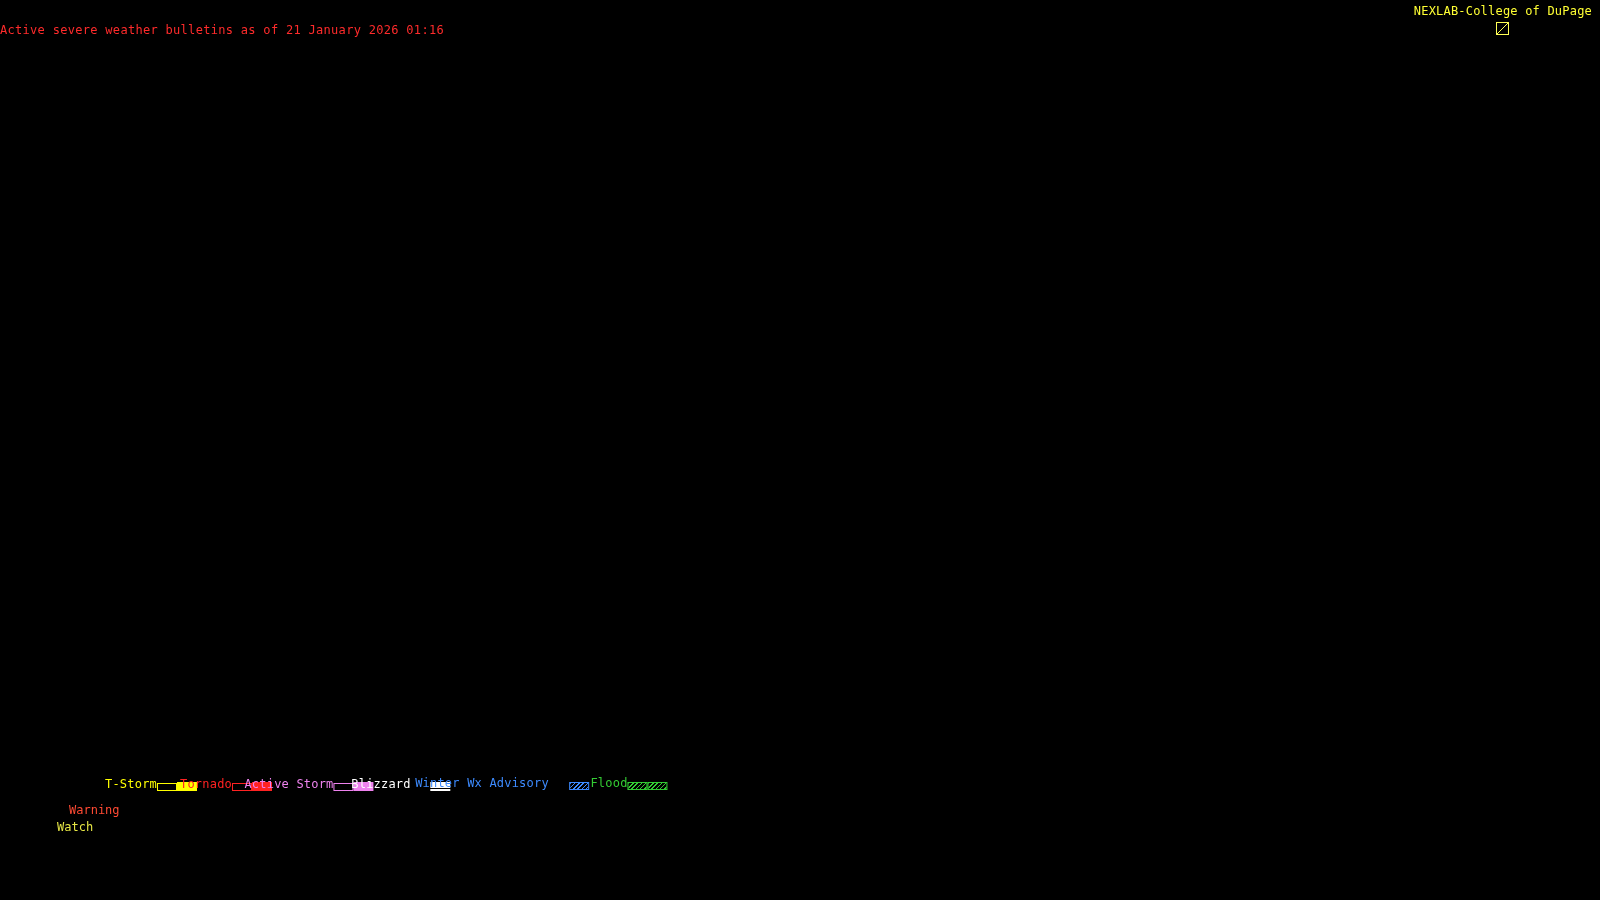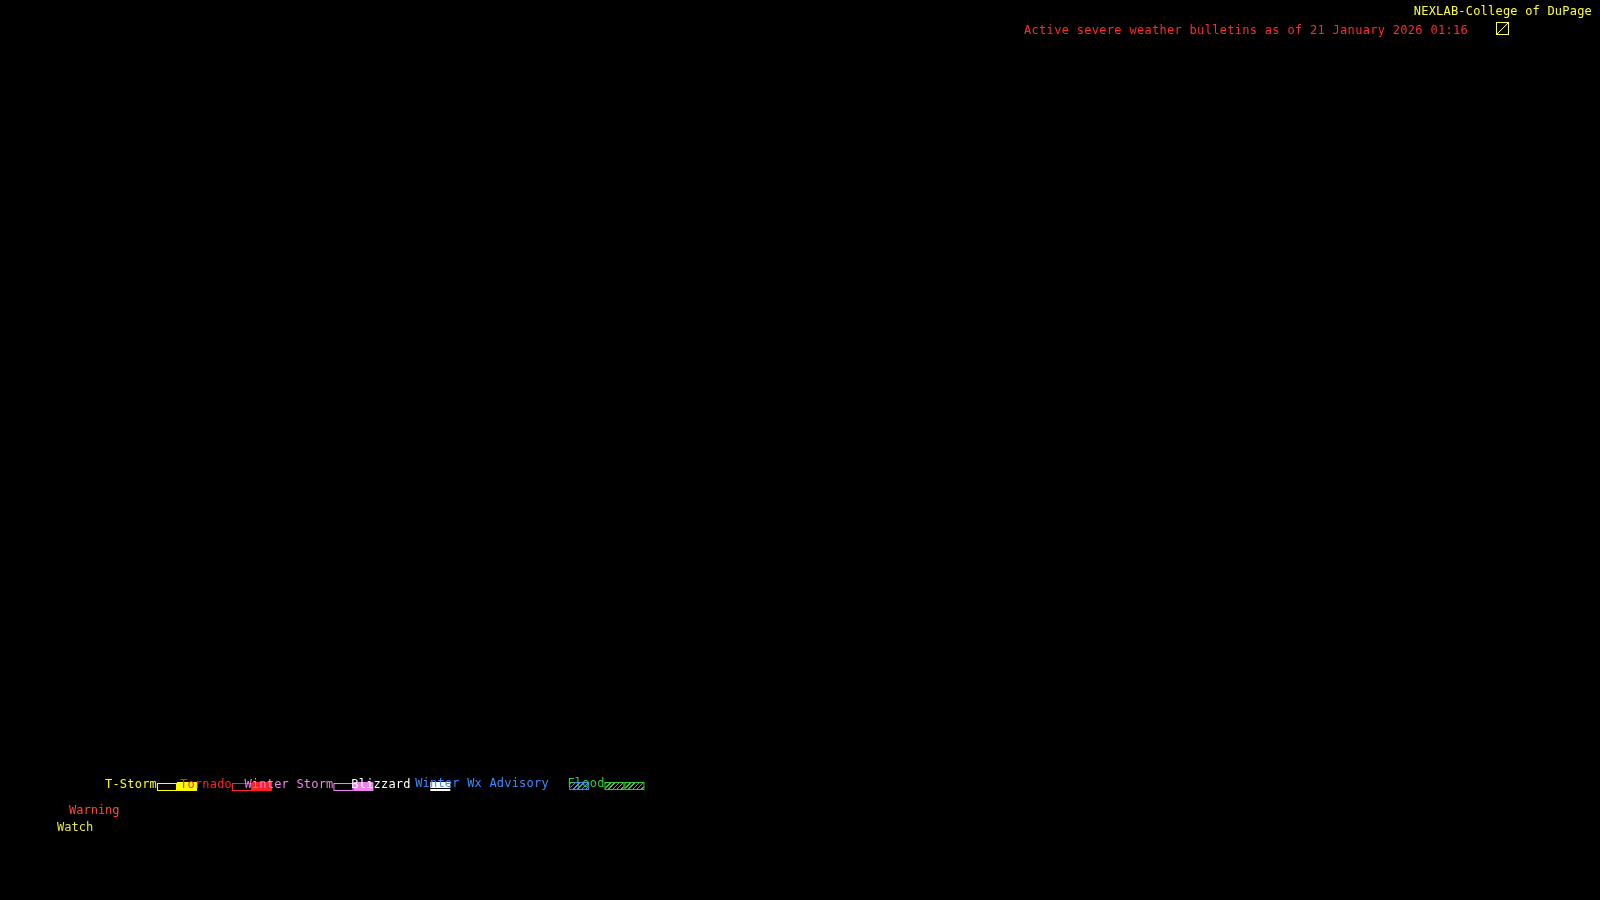--- a/index.html
+++ b/index.html
@@ -42,7 +42,7 @@
     top: 23px;
     left: 0;
     width: 1468px;
-    text-align: right;
+    text-align: left;
     font-size: 12px;
     letter-spacing: 0.3px;
     white-space: nowrap;

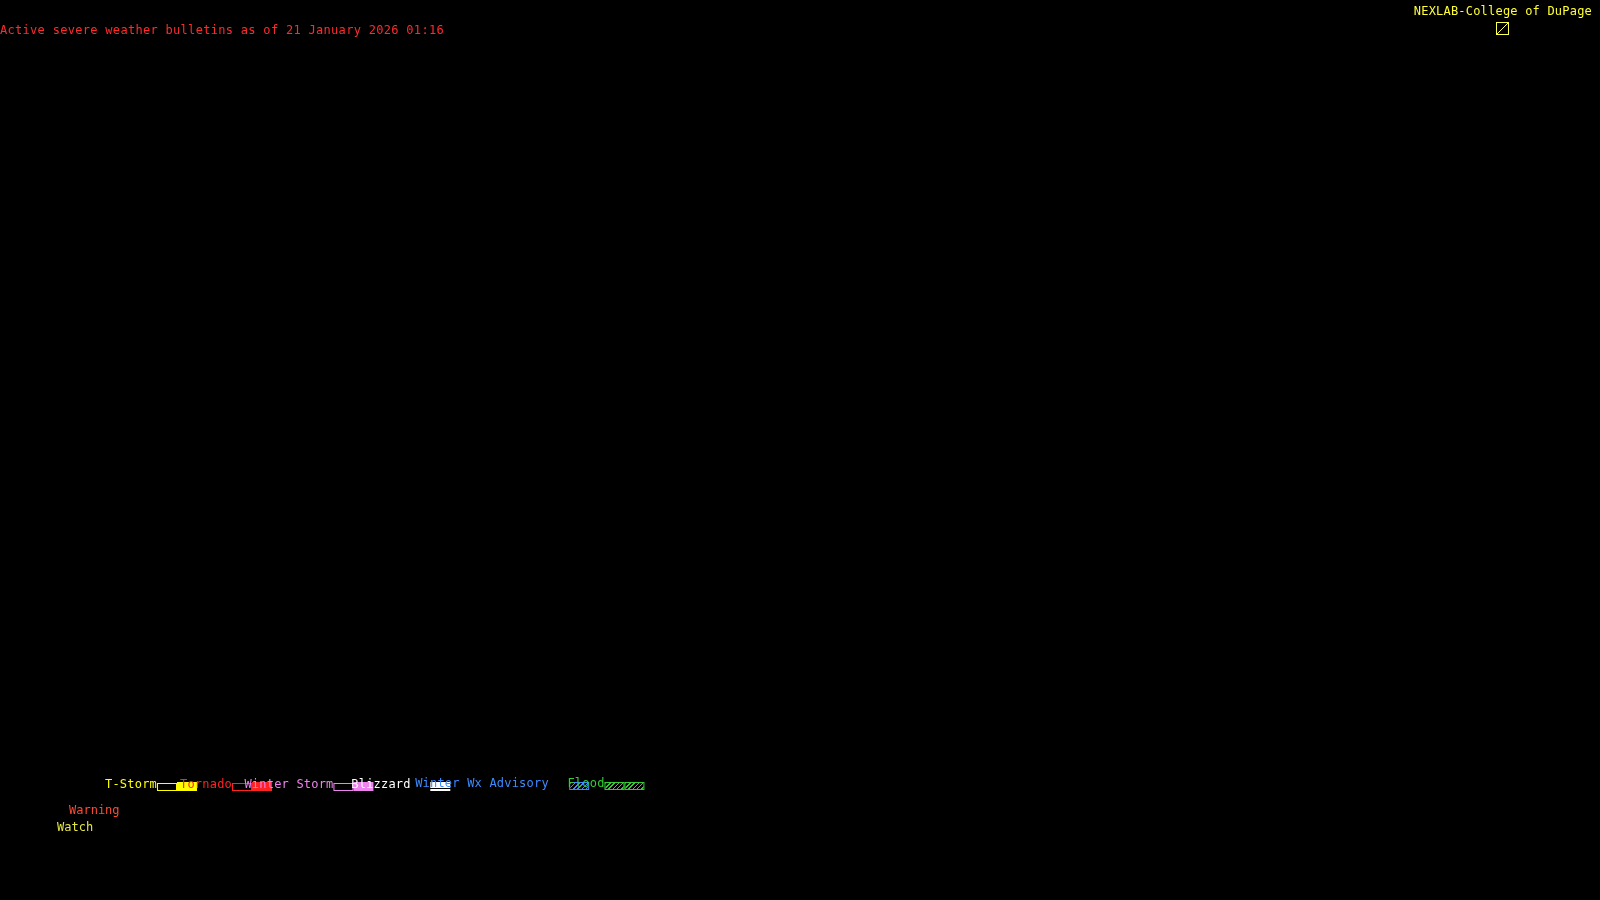--- a/index.html
+++ b/index.html
@@ -125,7 +125,7 @@
 </div>
 
 <div class="legend-col col-3">
-  <span class="col-header" style="color: rgb(238, 130, 238);">Winter Storm</span>
+  <span class="col-header" style="color: rgb(238, 130, 238);">Active Storm</span>
   <span class="swatch outline" style="--c: #ee82ee;"></span>
   <span class="swatch filled" style="--c: #ee82ee;"></span>
 </div>

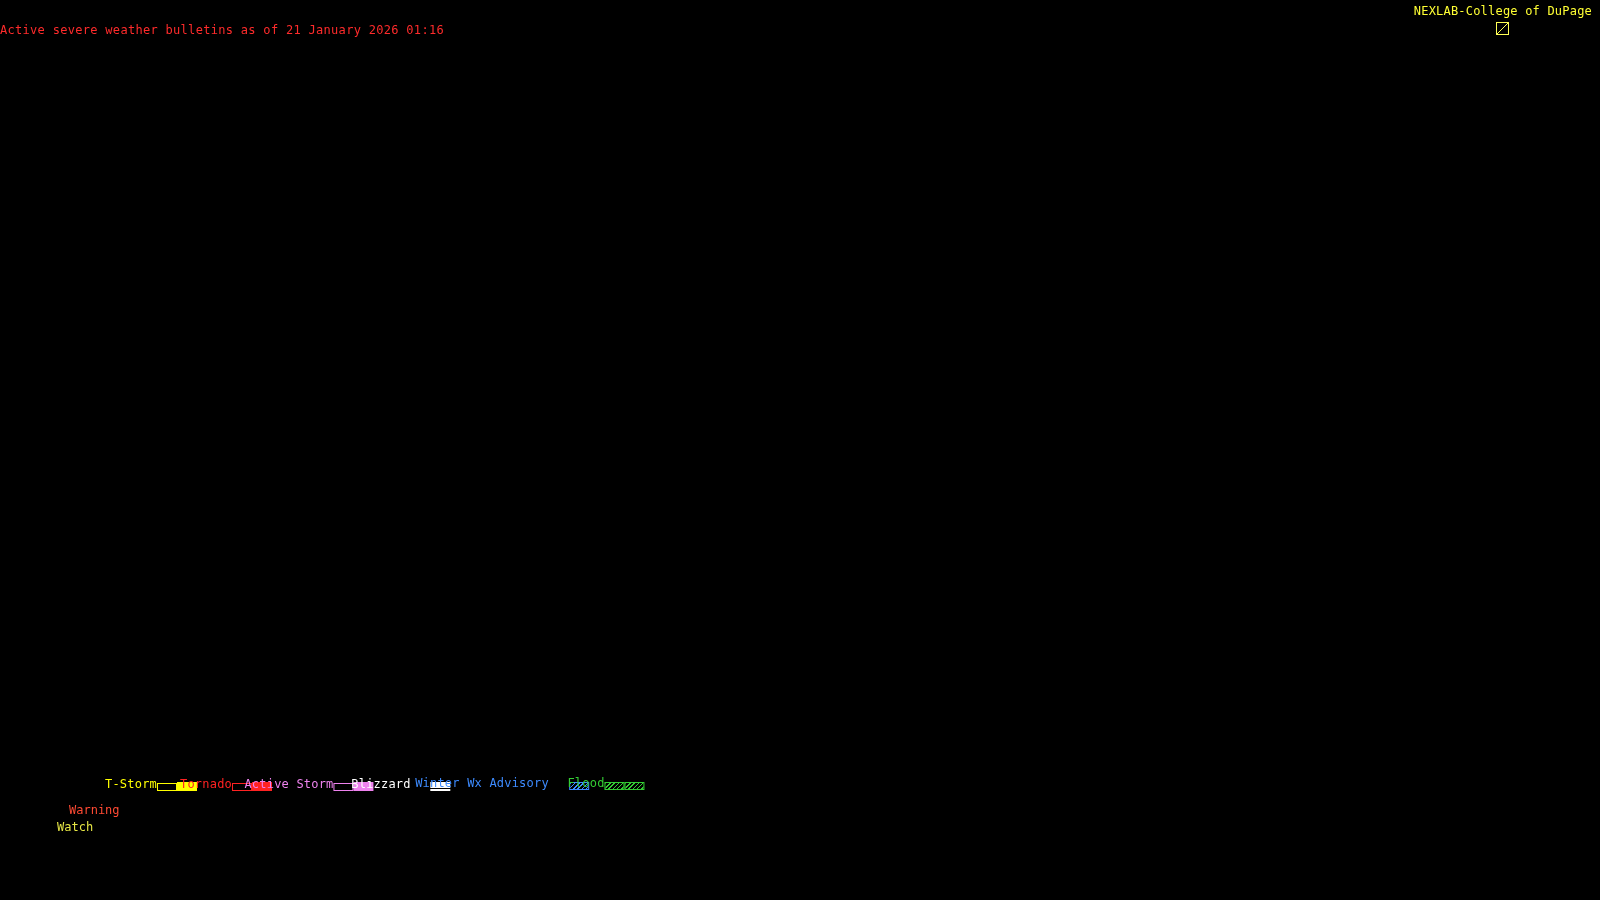--- a/index.html
+++ b/index.html
@@ -94,7 +94,7 @@
   .col-3 { left: 309px; }
   .col-4 { left: 395px; }
   .col-5 { left: 502px; text-decoration: underline; }
-  .col-6 { left: 606px; }
+  .col-6 { left: 629px; }
 </style>
 </head>
 <body>

